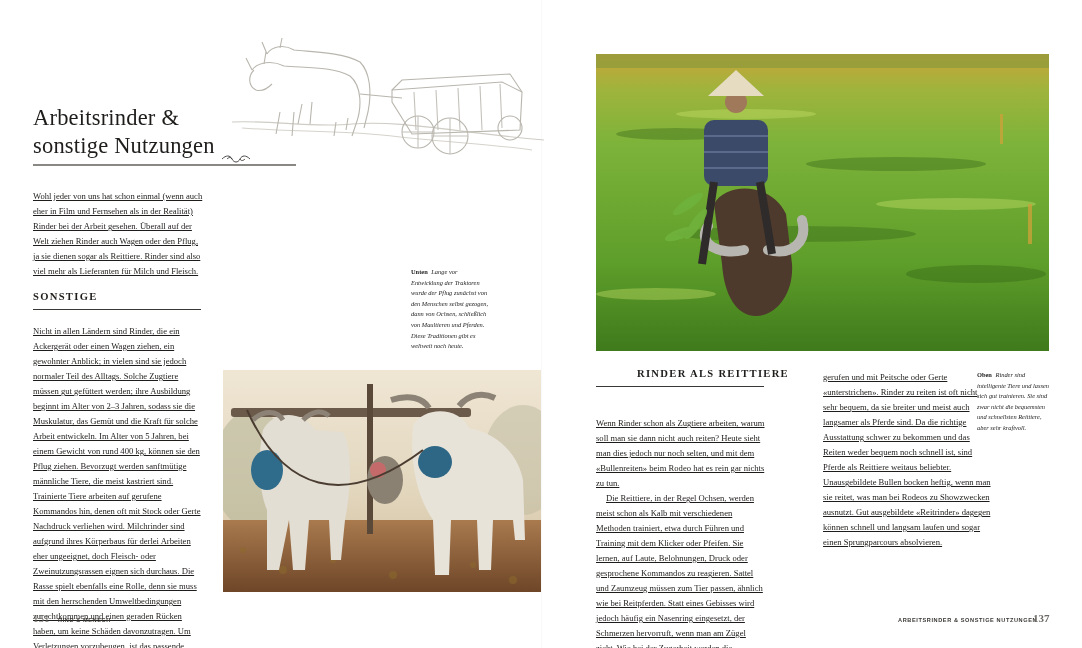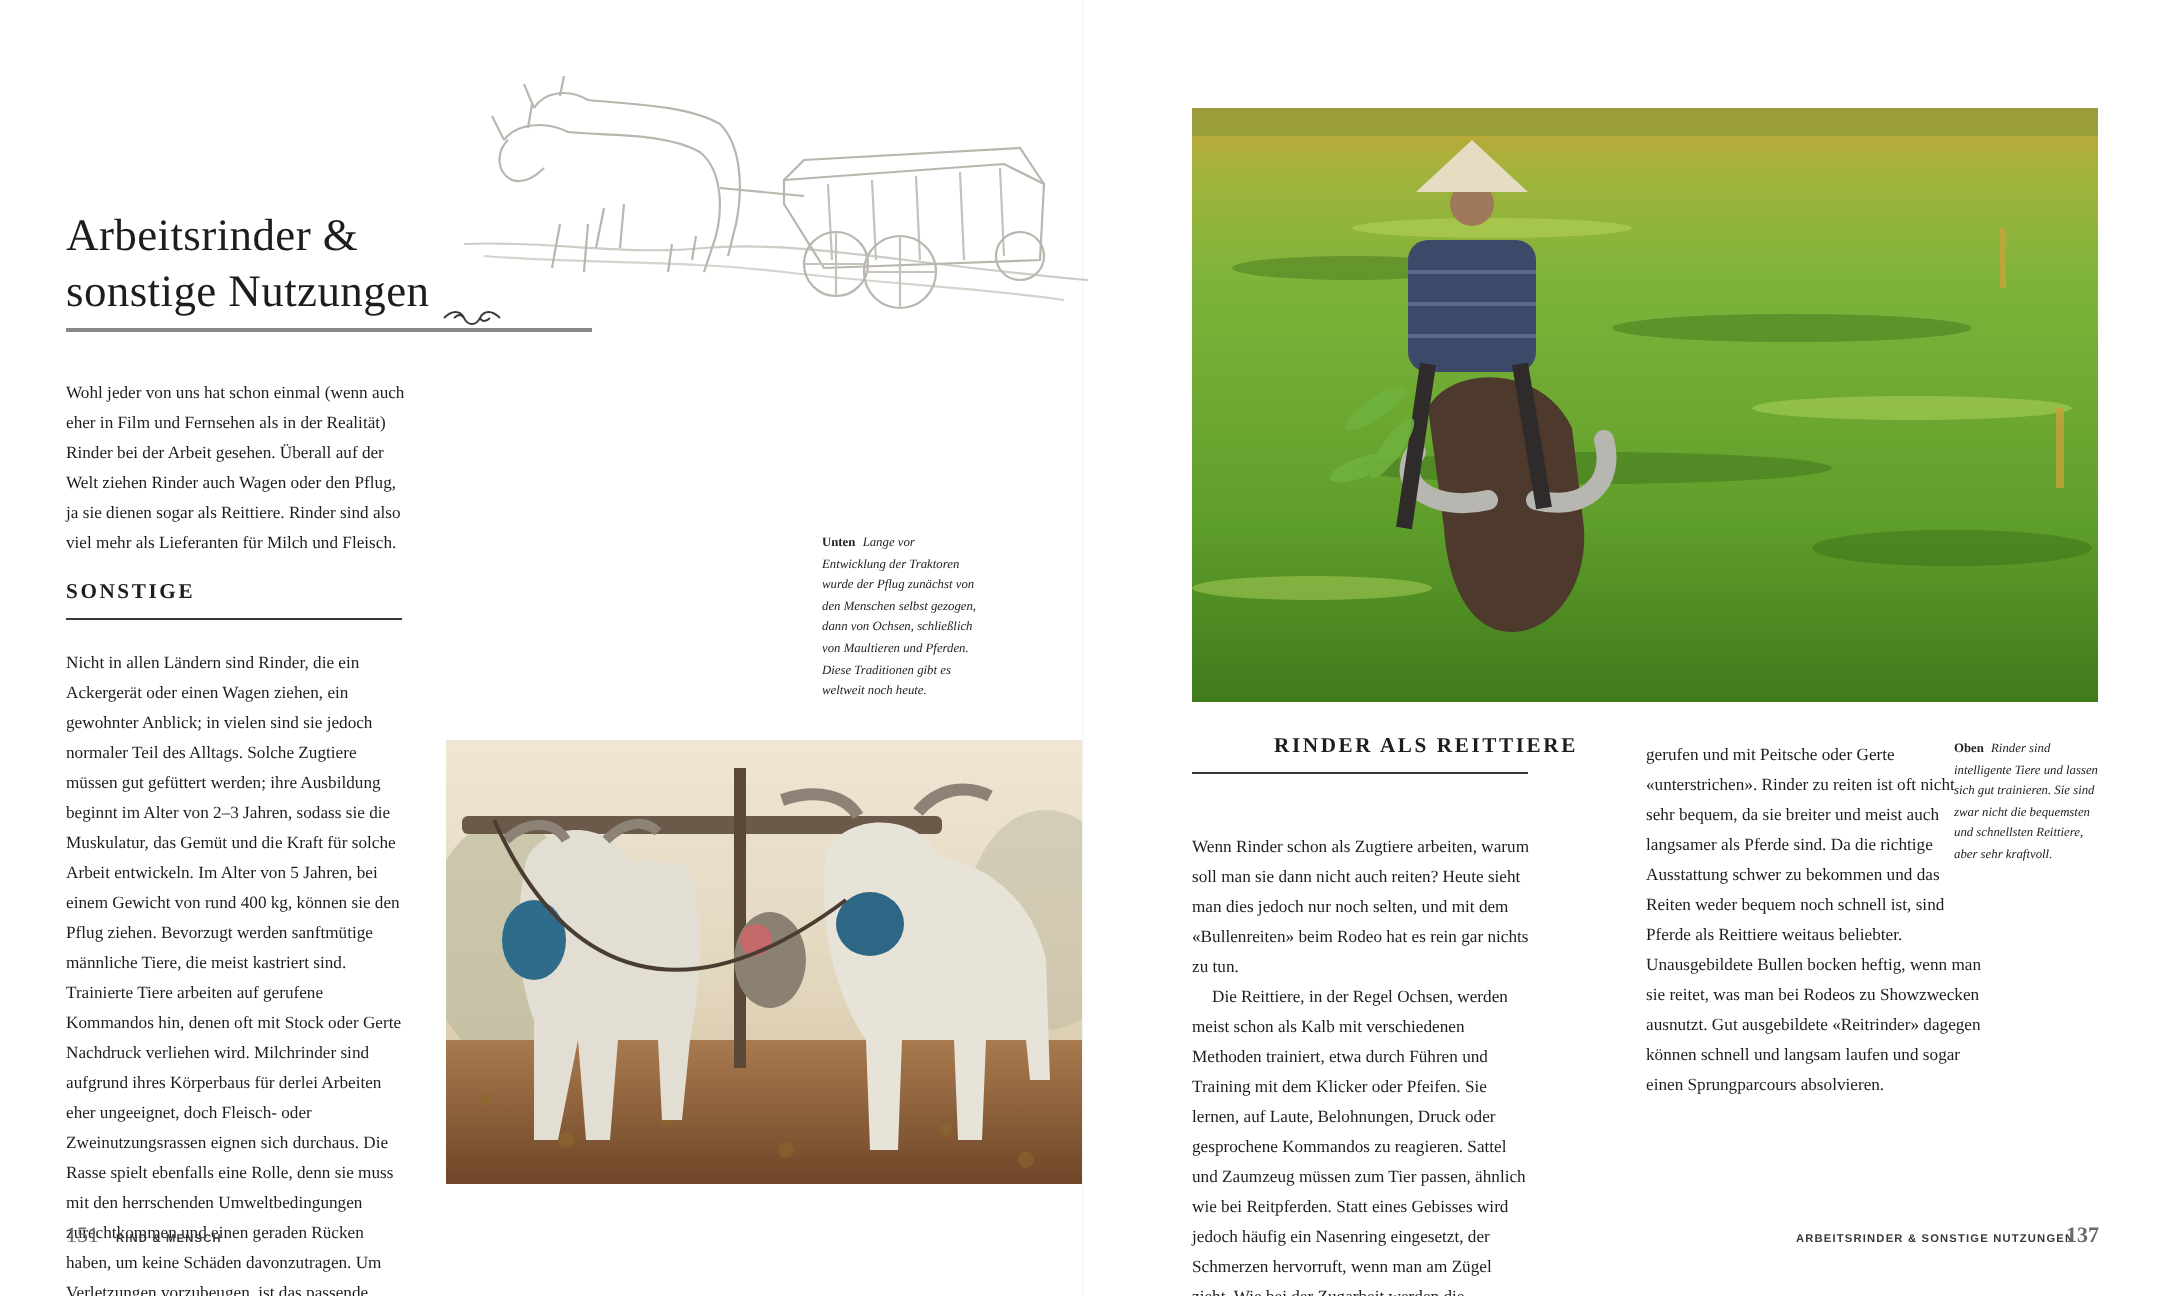--- a/index.html
+++ b/index.html
@@ -13,7 +13,7 @@
          font-weight:normal;letter-spacing:0.2px;color:#1f1d1b;margin:0;}
   .title .orn{display:inline-block;vertical-align:middle;margin-left:6px;width:30px;height:10px;}
   .title-rule{position:absolute;left:33px;top:164px;width:263px;height:2px;background:#8a8885;}
-  .col{position:absolute;font-size:8.6px;line-height:15px;color:#1f1d1b;}
+  .col{position:absolute;font-size:8.6px;line-height:15px;color:#1f1d1b;text-decoration:underline;}
   .col p{margin:0;}
   .col p.indent{text-indent:10px;}
   .col1{left:33px;top:189px;width:170px;}

